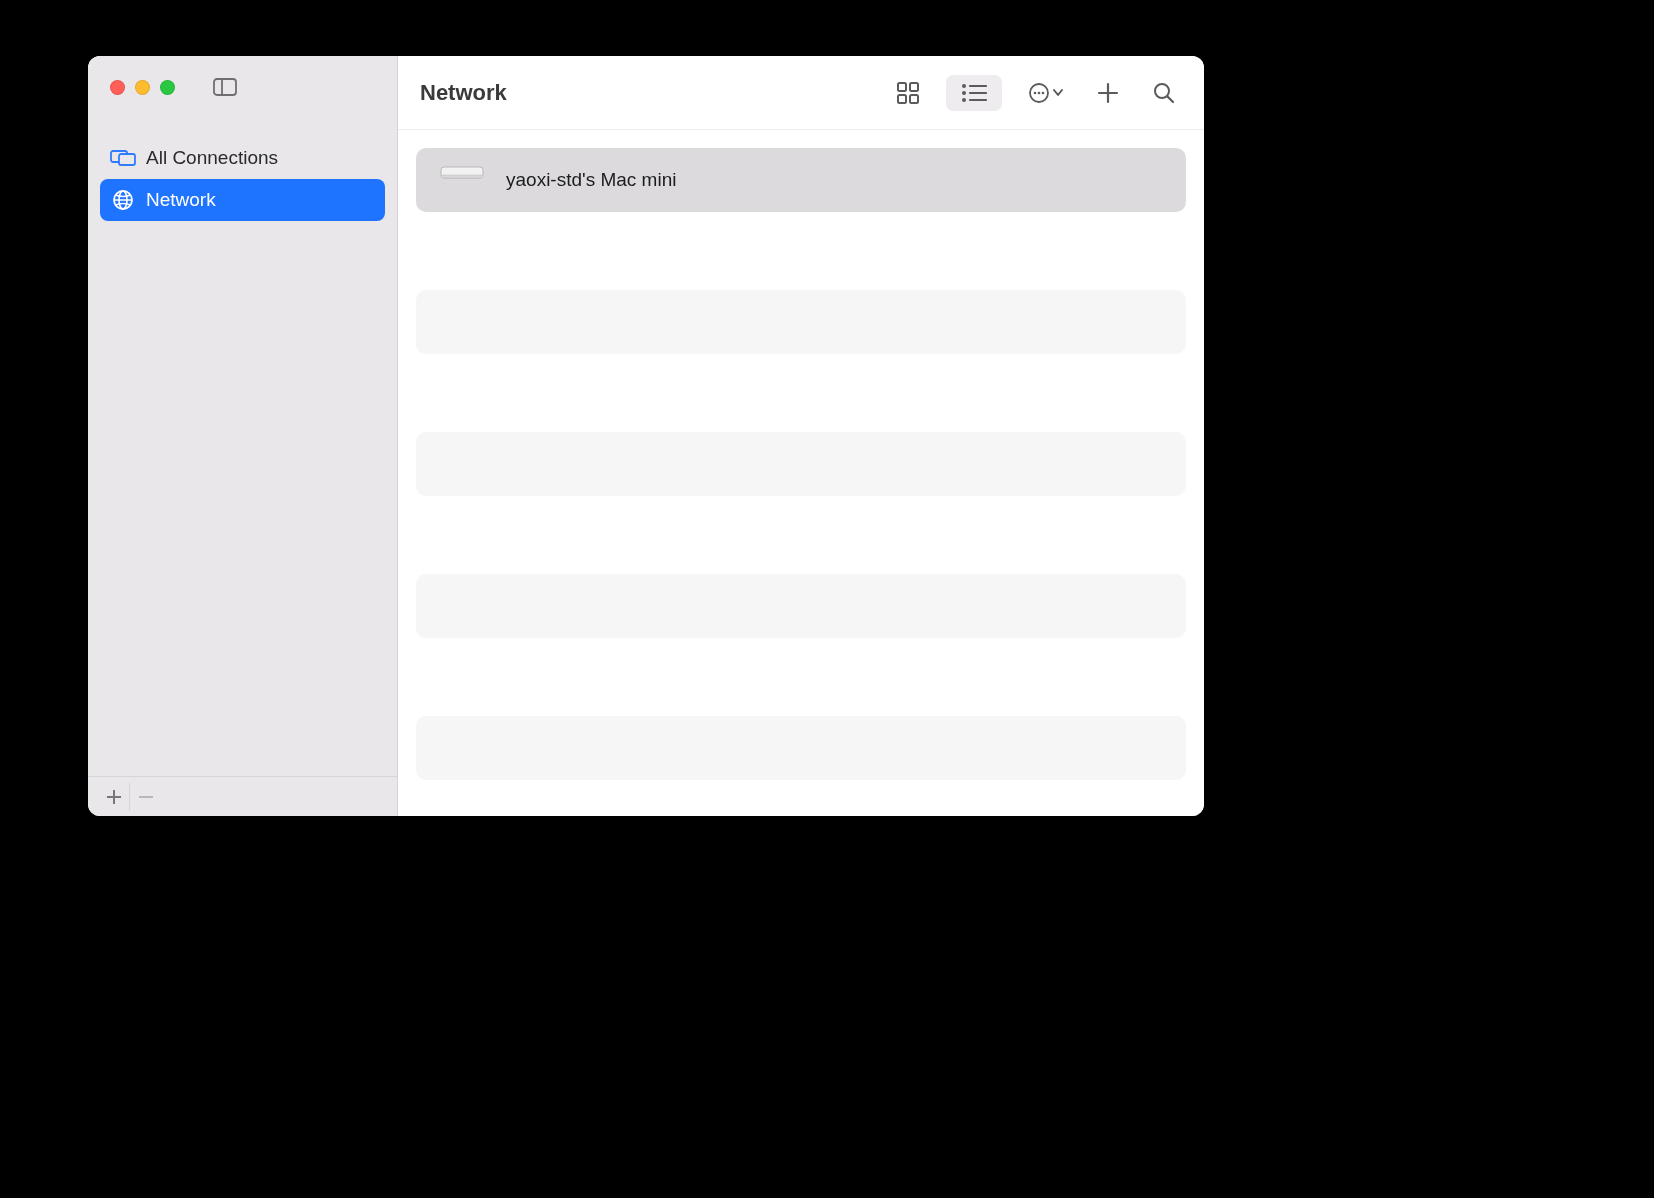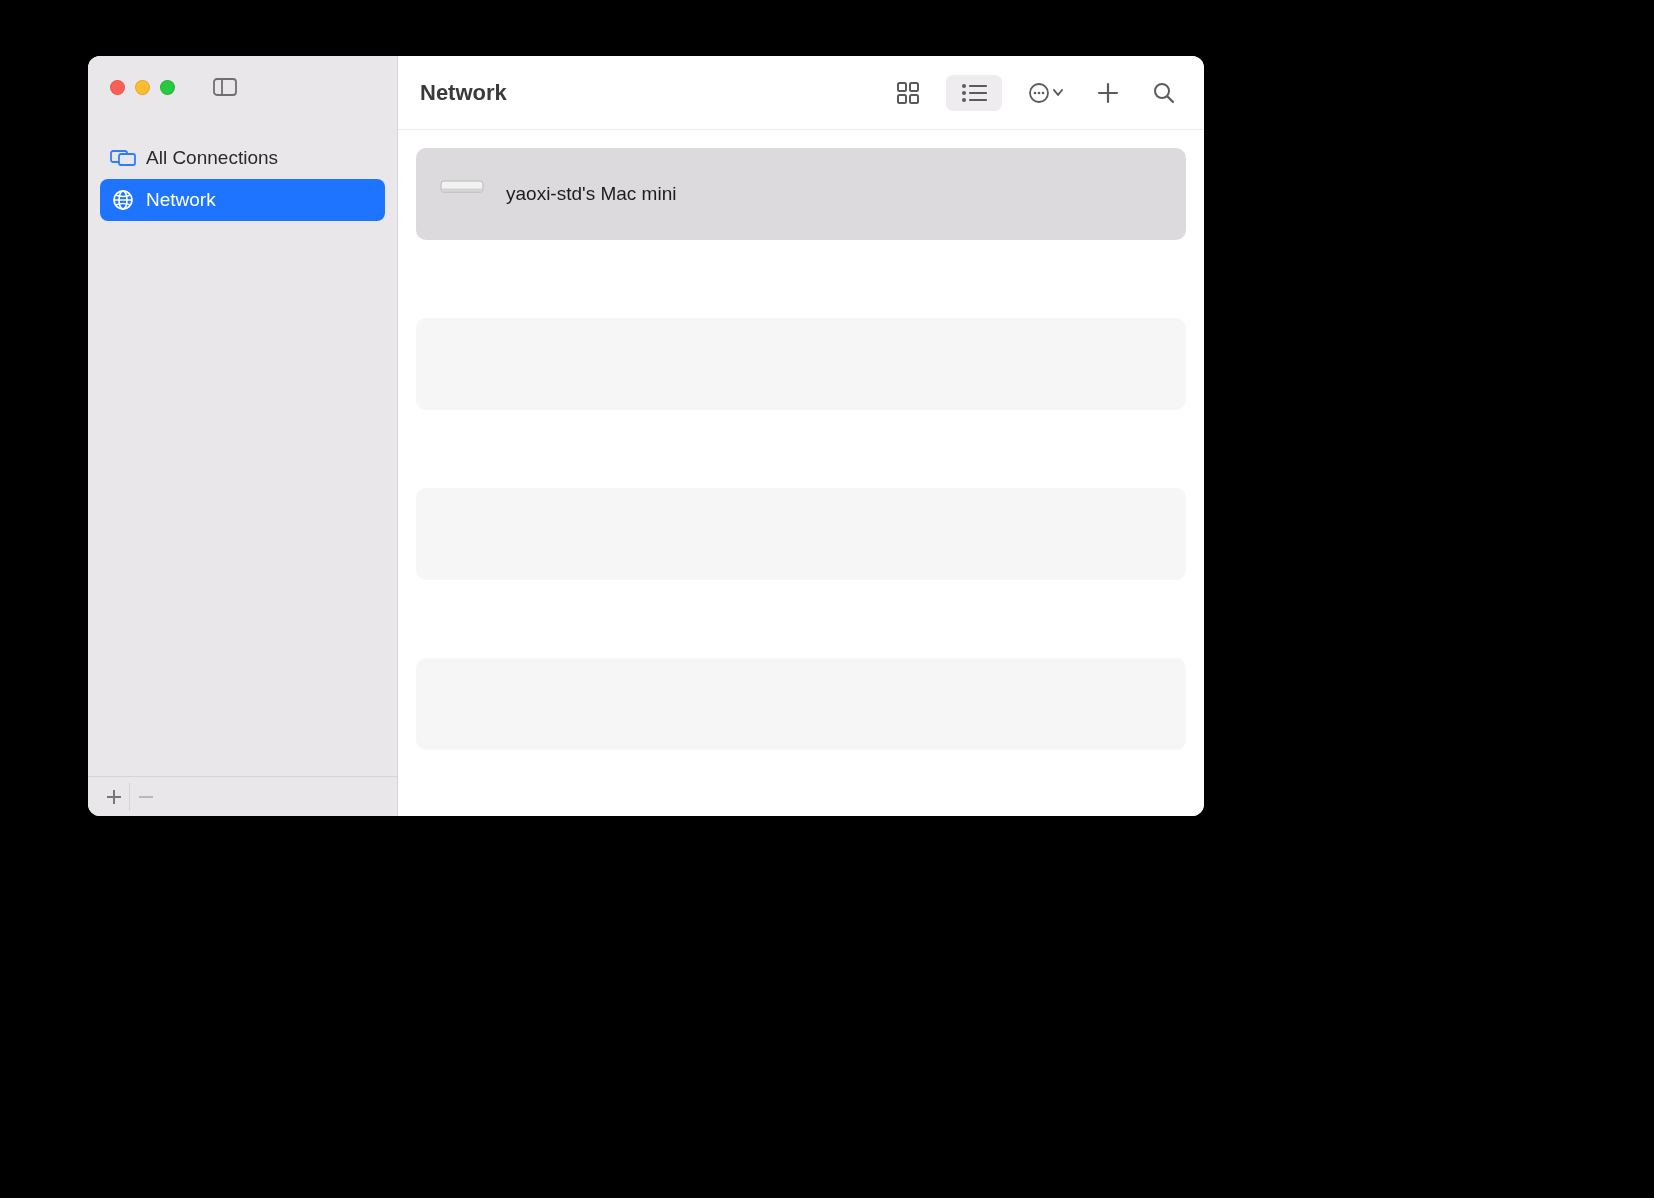--- a/index.html
+++ b/index.html
@@ -160,7 +160,7 @@
       overflow: auto;
     }
     .list-row {
-      height: 92px;
+      height: 64px;
       border-radius: 10px;
       display: flex;
       align-items: center;

